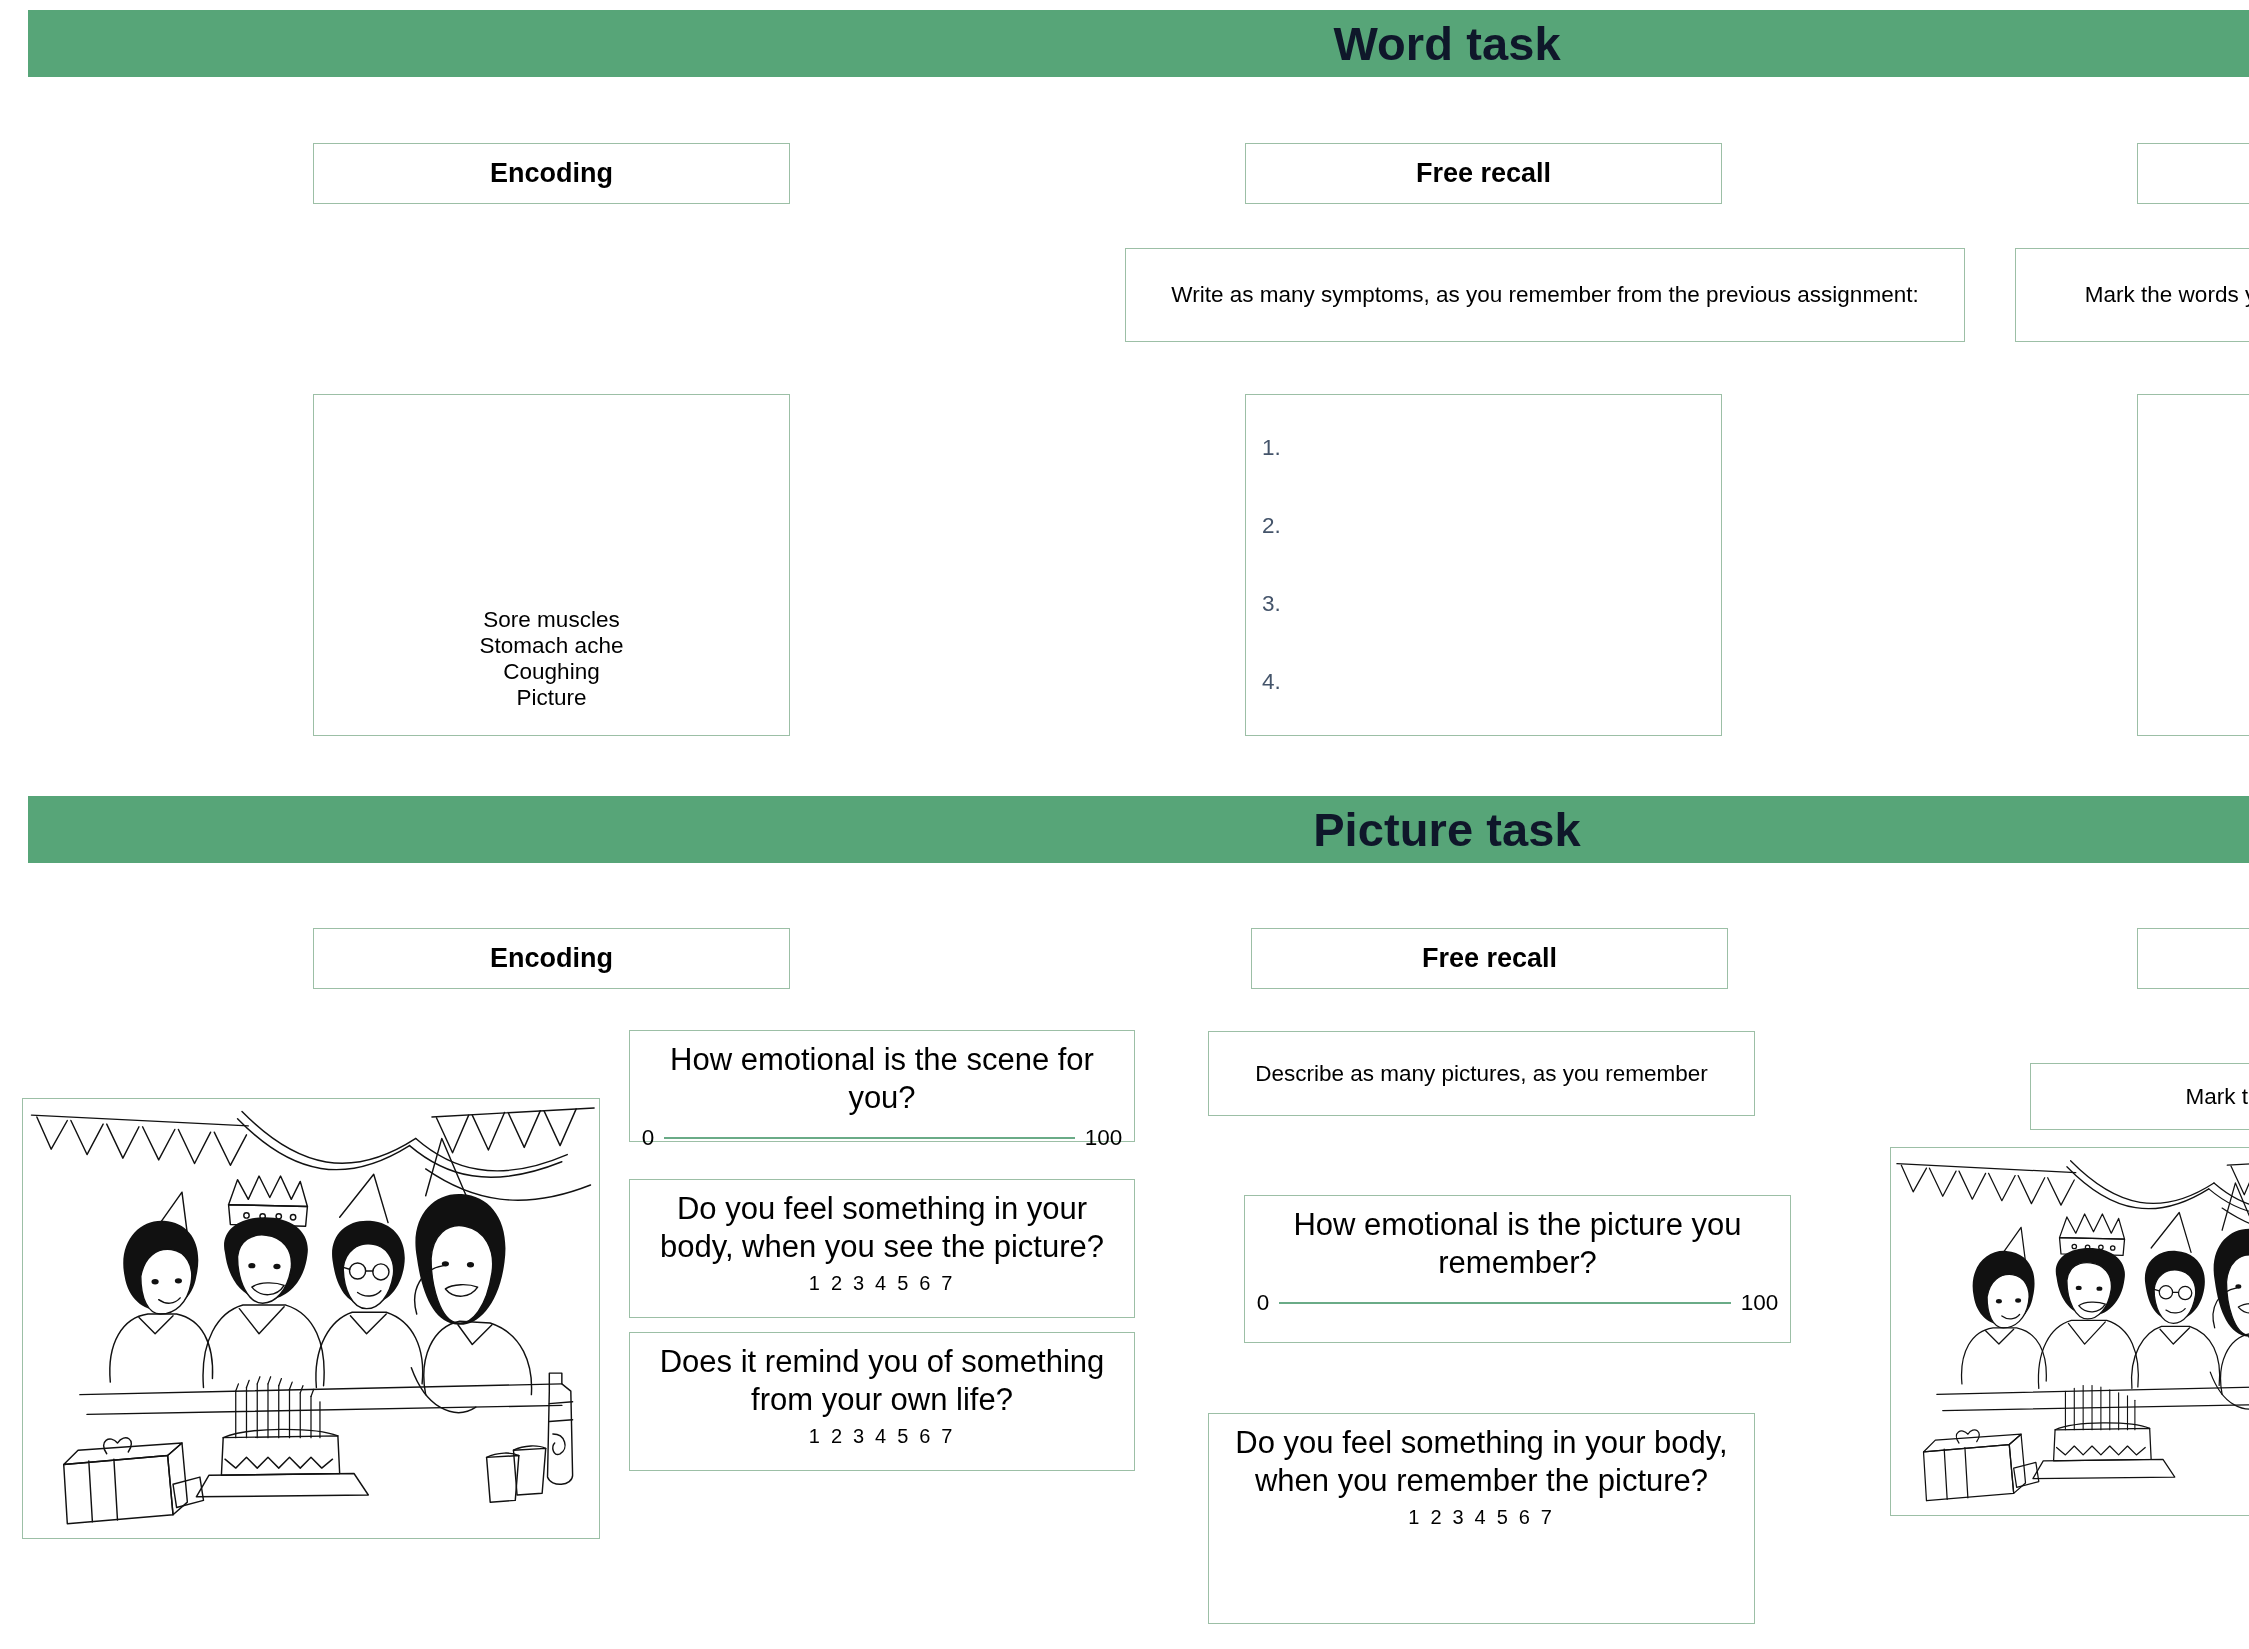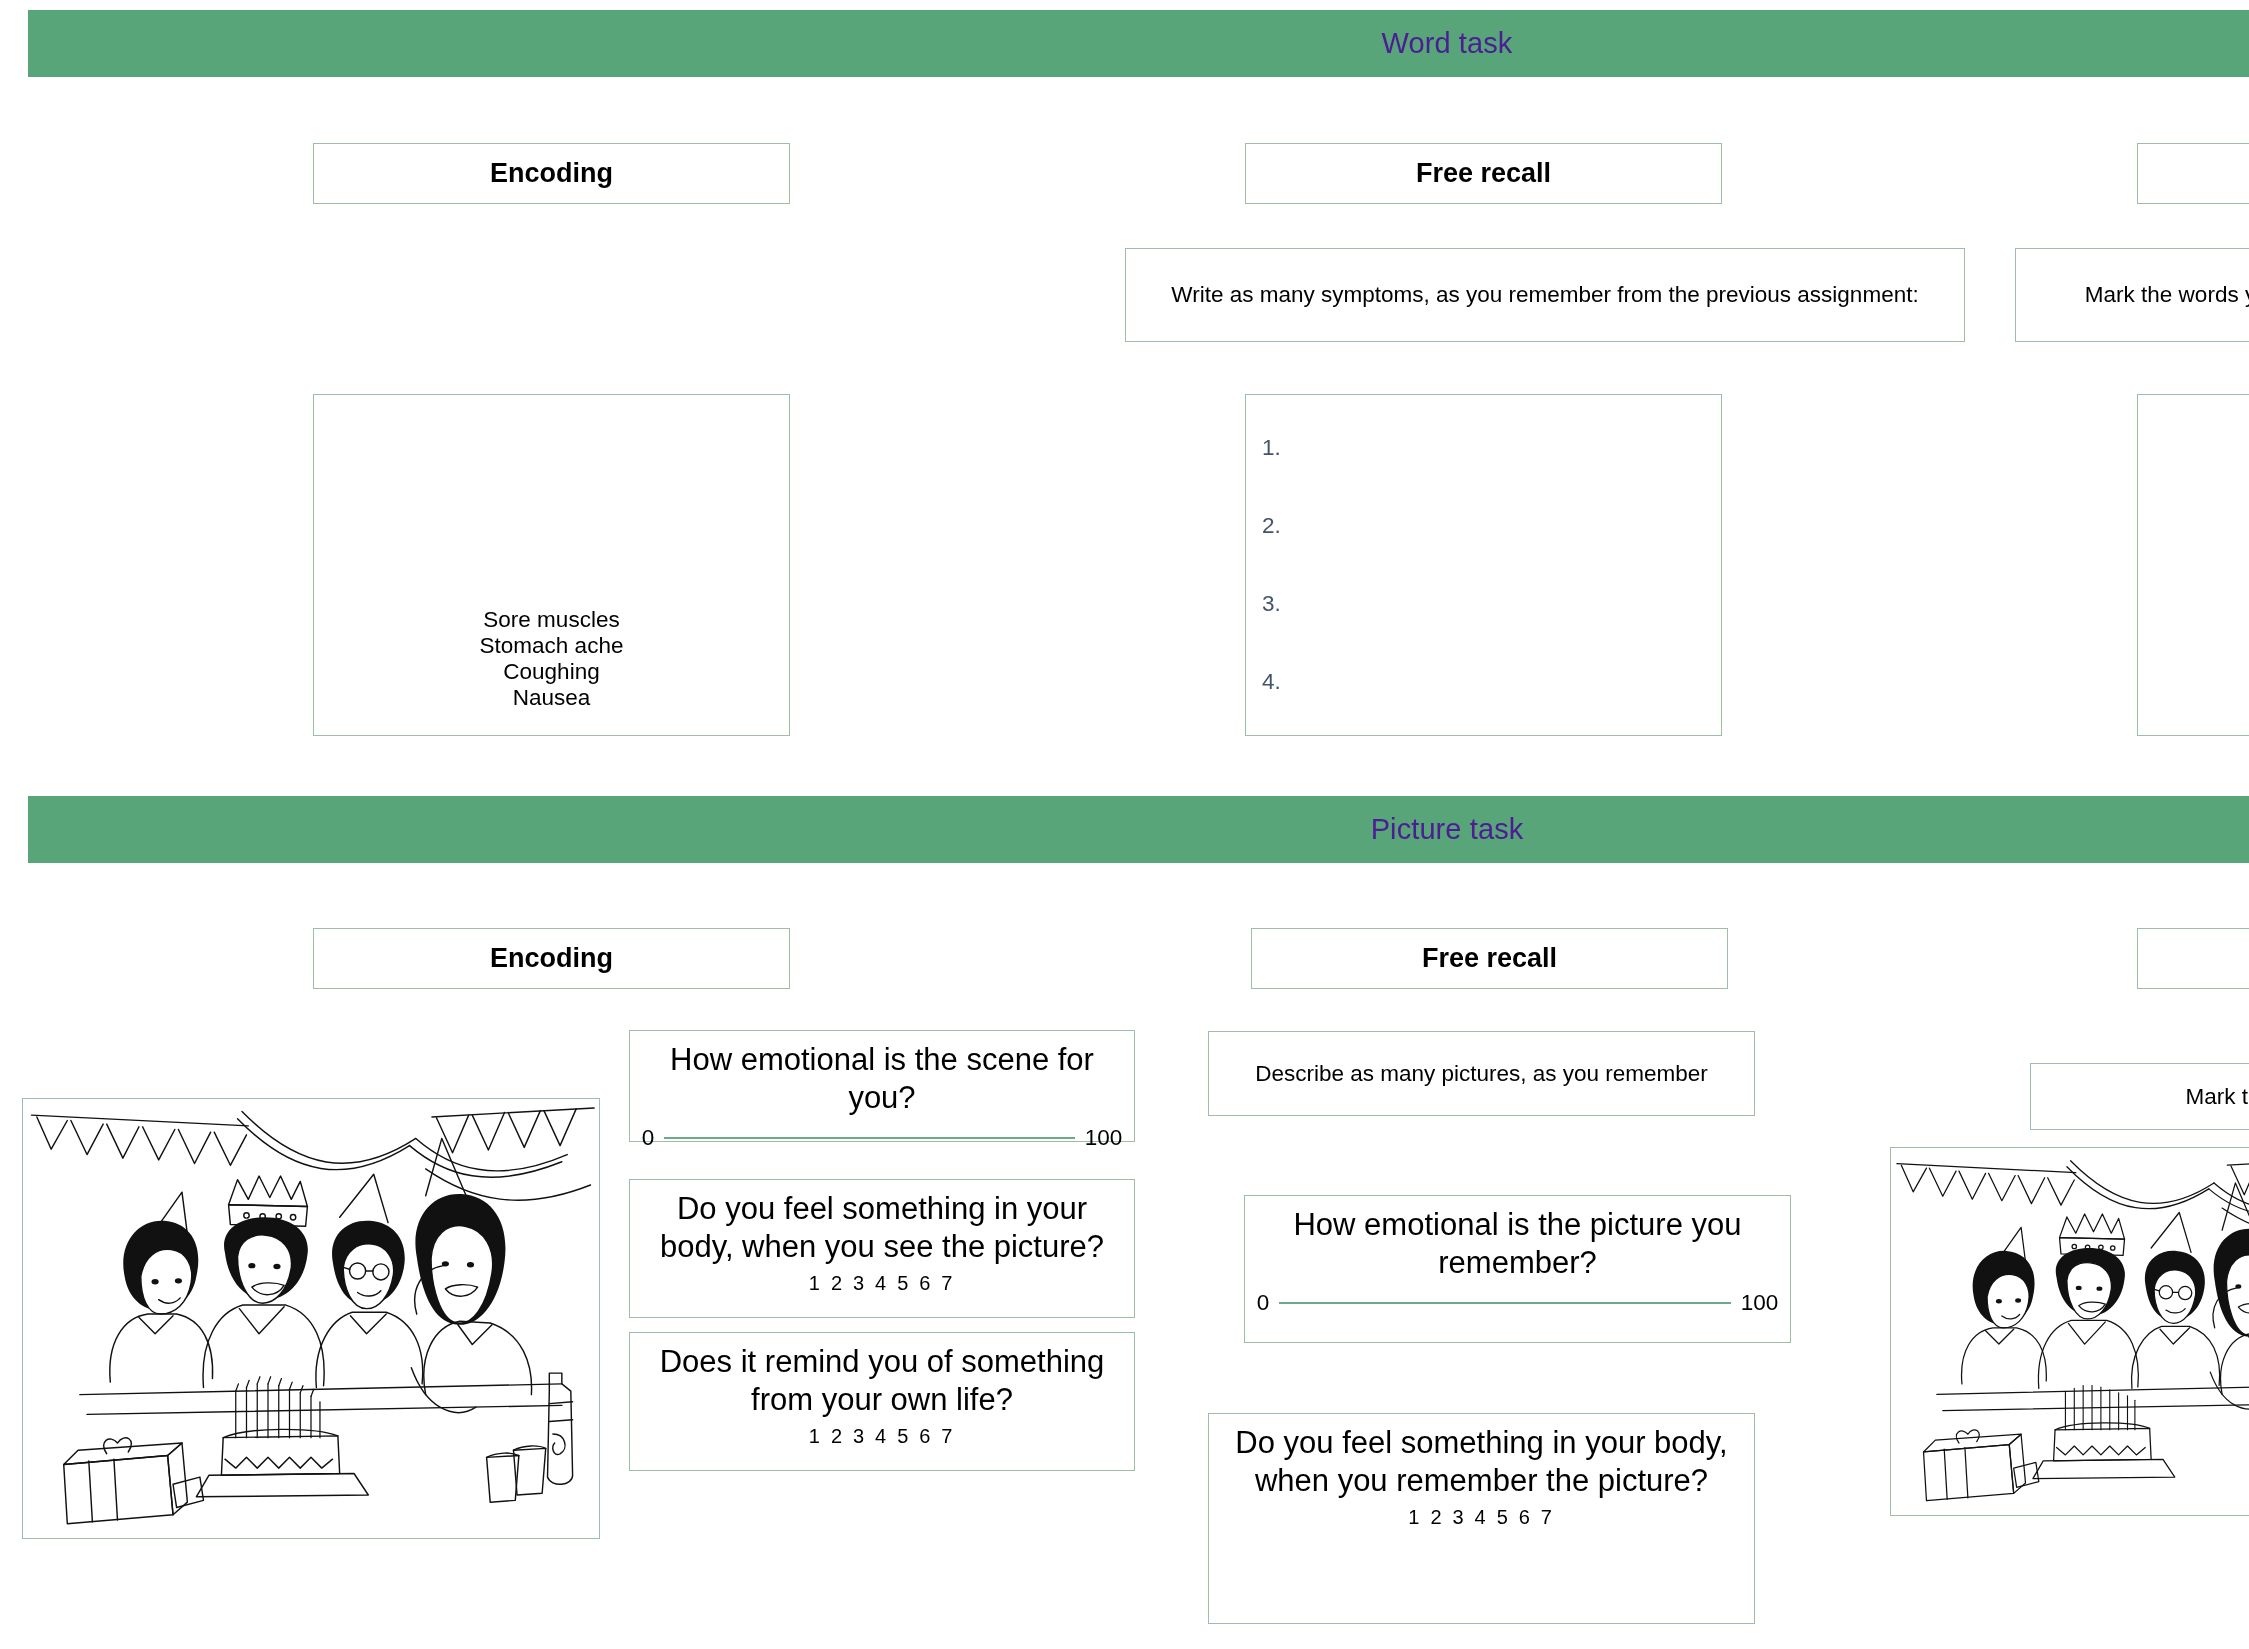--- a/index.html
+++ b/index.html
@@ -21,7 +21,7 @@
     display:flex;align-items:center;justify-content:center;
   }
   .banner-title{
-    color:#4c1d95;font-weight:normal;font-size:29px;letter-spacing:0.1px;
+    color:#0f172a;font-weight:bold;font-size:47px;letter-spacing:0.1px;
   }
 
   

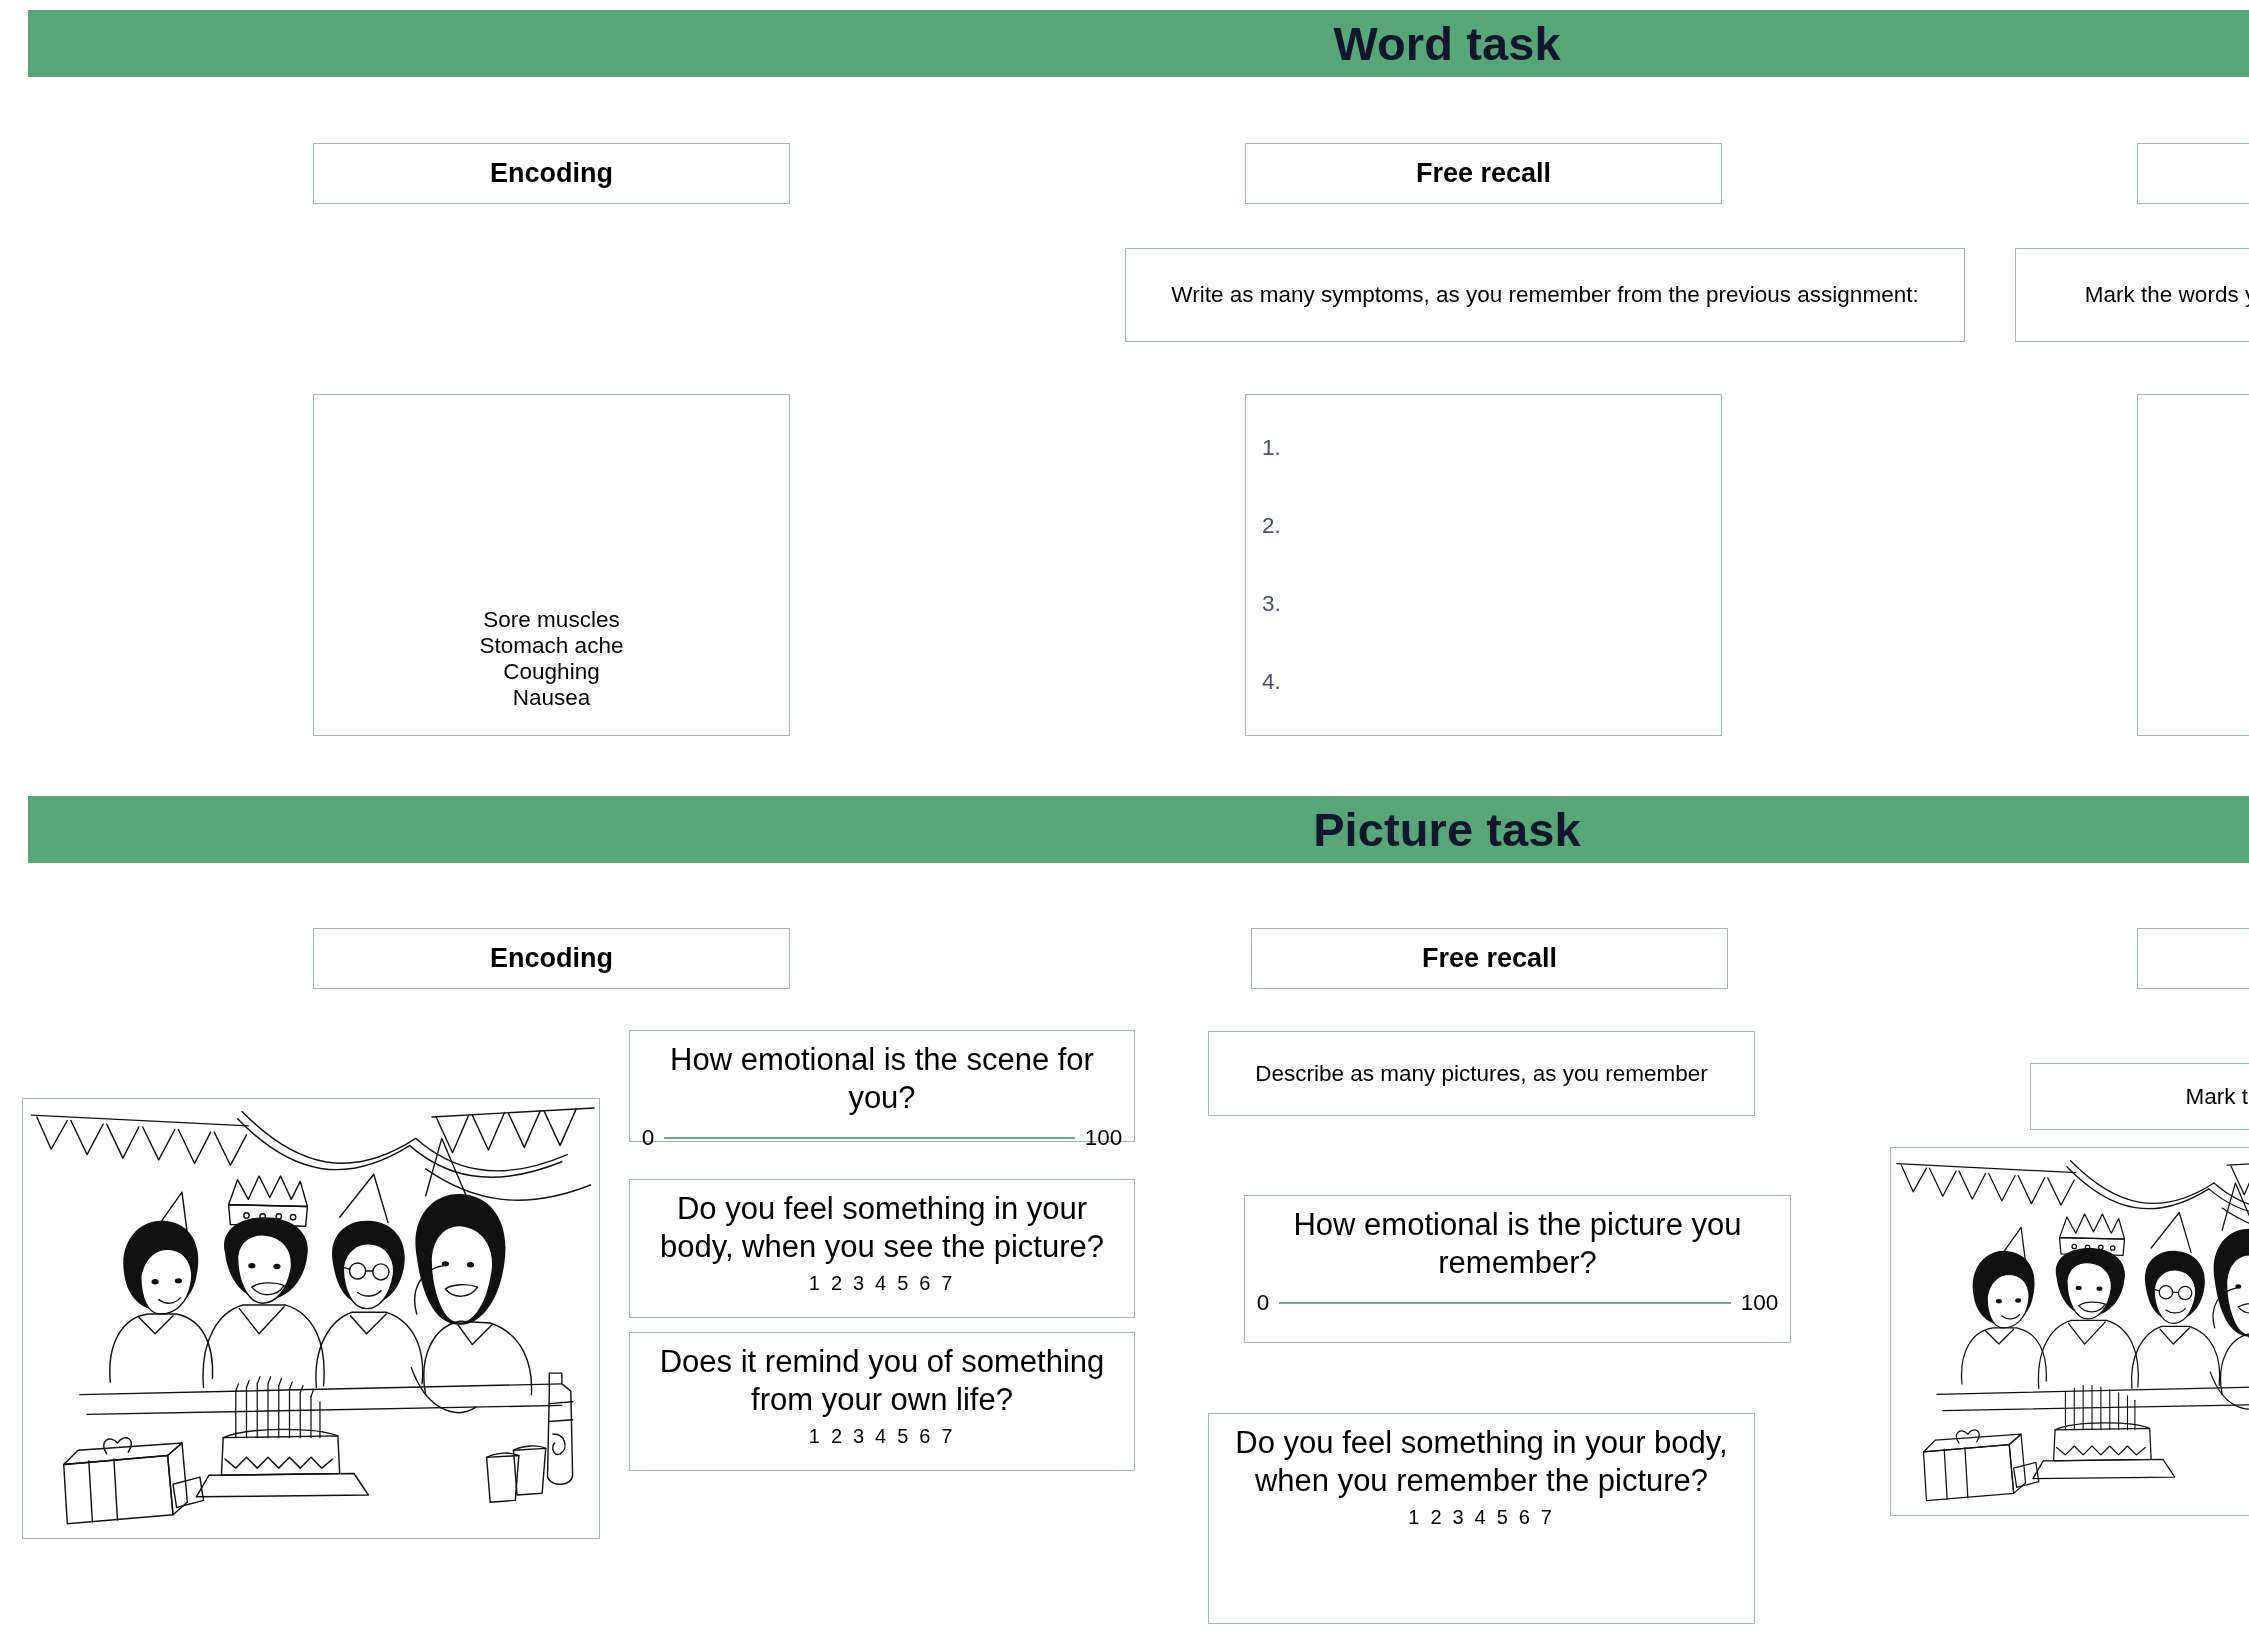--- a/index.html
+++ b/index.html
@@ -85,7 +85,7 @@
     <span class="w">Sore muscles</span>
     <span class="w">Stomach ache</span>
     <span class="w">Coughing</span>
-    <span class="w">Nausea</span>
+    <span class="w">Picture</span>
   </div>
 
   <div class="box colhead" style="left:1245px;top:143px;width:477px;height:61px;">Free recall</div>

